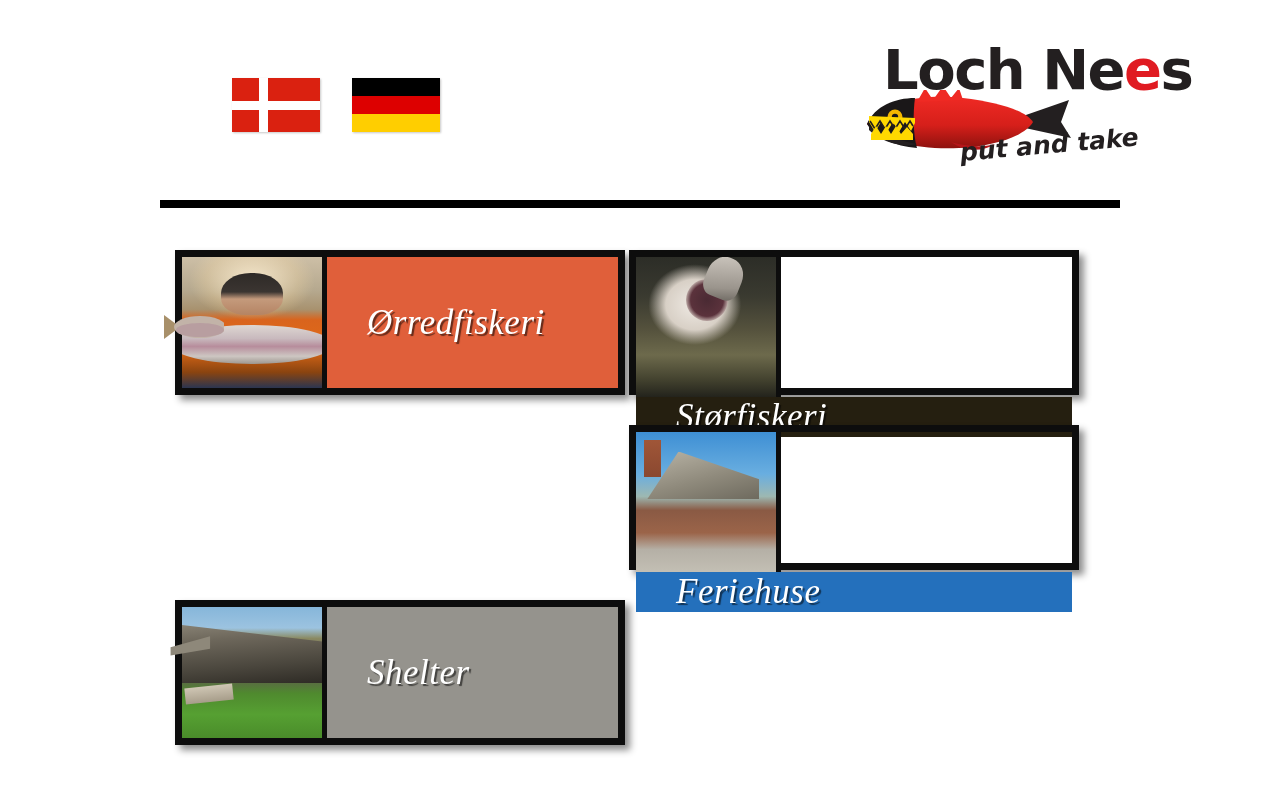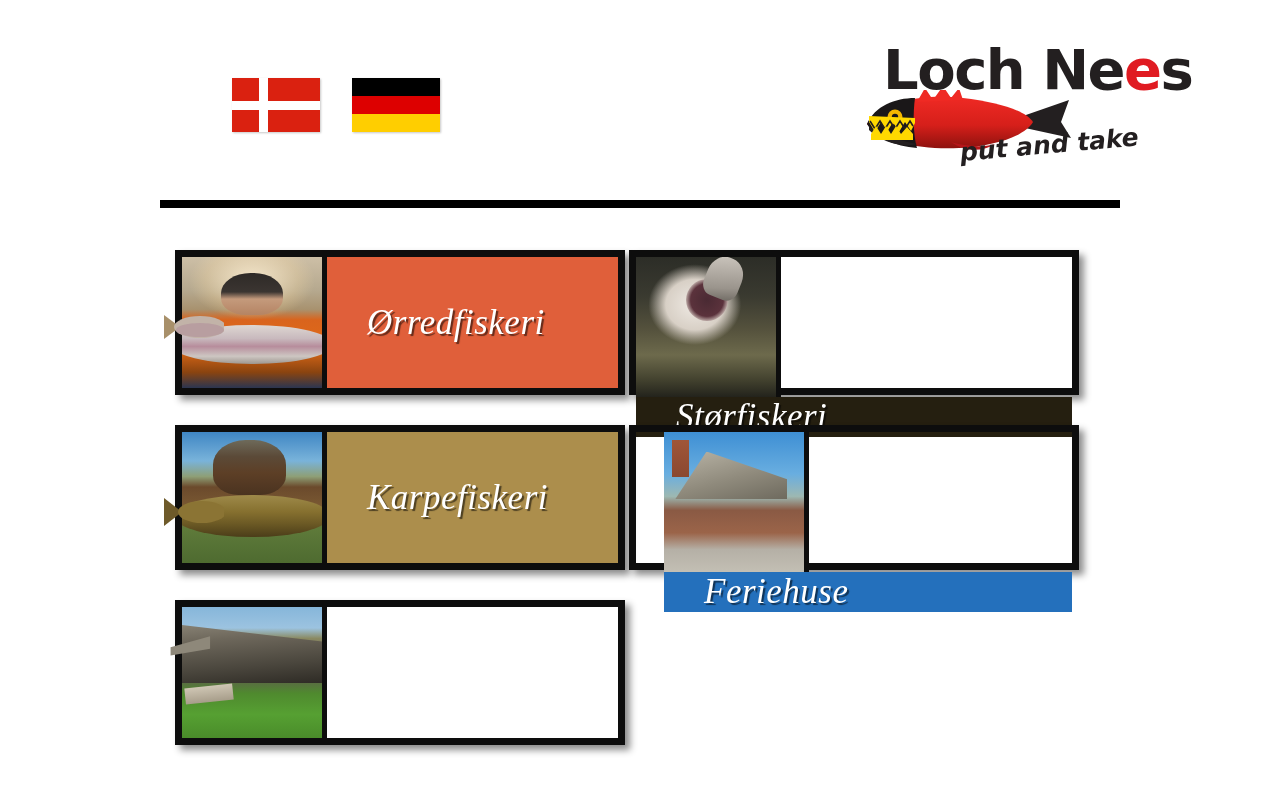--- a/index.html
+++ b/index.html
@@ -426,16 +426,6 @@
 
     <div class="tile-row row-1">
 
-      <div class="tile tile-col-left" style="border-color:#0d0d0d;">
-        <div class="tile-thumb thumb-carp"></div>
-        <div class="tile-panel" style="background:#ac8e4c;">
-          <div class="tile-label">Karpefiskeri</div>
-        </div>
-        <svg class="tile-overflow" viewBox="0 0 60 44" style="top:58px;">
-          <path d="M0 8 L18 22 L0 36 Z" fill="#6e5a2a"></path>
-          <ellipse cx="38" cy="22" rx="24" ry="11" fill="#8b7434"></ellipse>
-        </svg>
-      </div>
 
       <div class="tile tile-col-right" style="border-color:#0d0d0d;padding-left:28px;">
         <div class="tile-thumb thumb-house"></div>

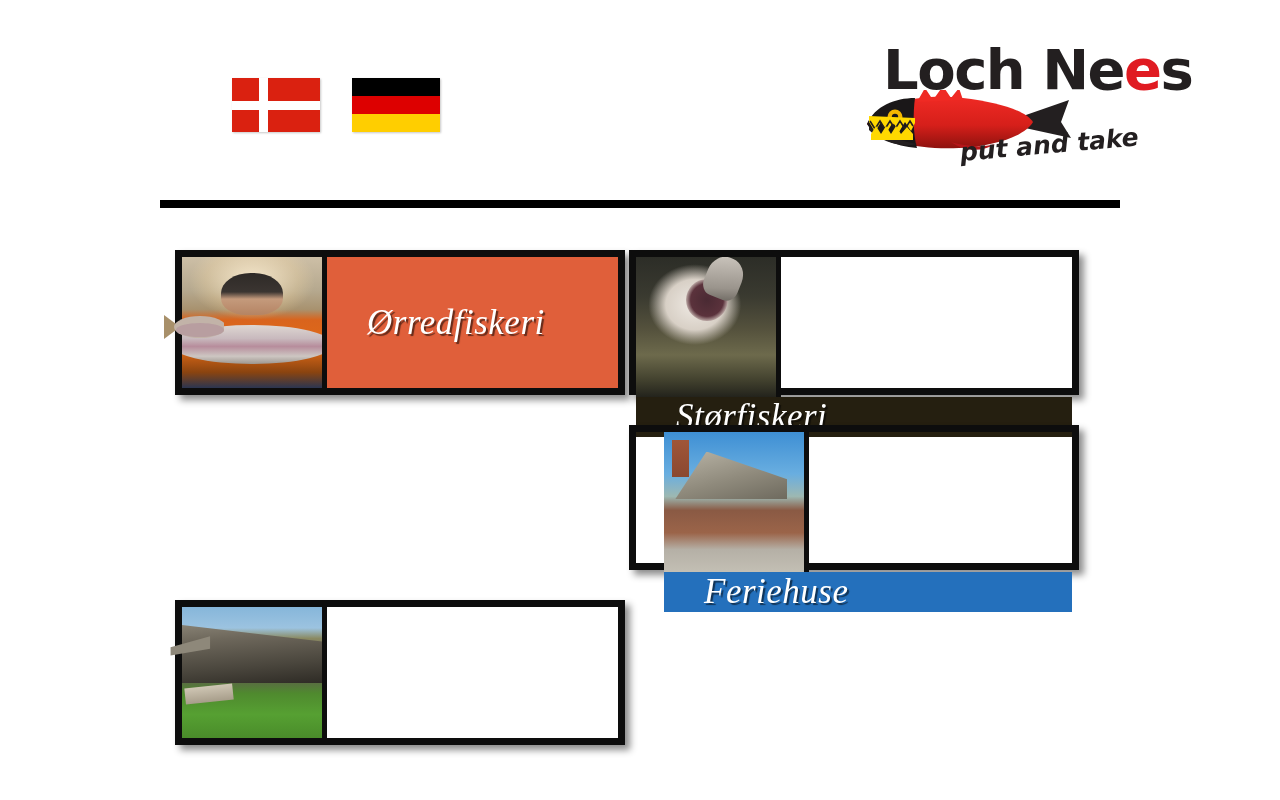--- a/index.html
+++ b/index.html
@@ -427,7 +427,7 @@
     <div class="tile-row row-1">
 
 
-      <div class="tile tile-col-right" style="border-color:#0d0d0d;padding-left:28px;">
+      <div class="tile tile-col-right" style="border-color:#0d0d0d;">
         <div class="tile-thumb thumb-house"></div>
         <div class="tile-panel" style="background:#2470bc;">
           <div class="tile-label">Feriehuse</div>

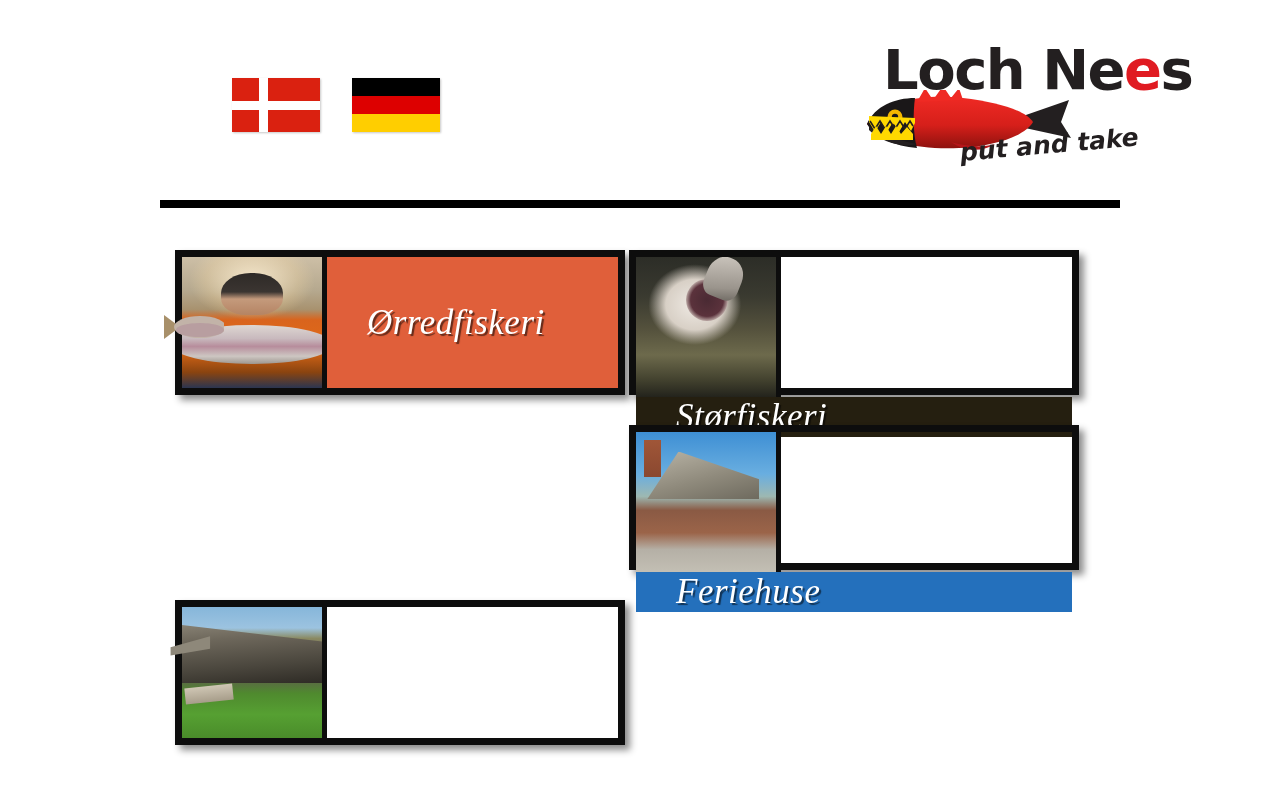--- a/index.html
+++ b/index.html
@@ -440,6 +440,9 @@
 
       <div class="tile tile-col-left" style="border-color:#0d0d0d;">
         <div class="tile-thumb thumb-shelter"></div>
+        <div class="tile-panel" style="background:#95938d;">
+          <div class="tile-label">Shelter</div>
+        </div>
         <svg class="tile-overflow" viewBox="0 0 60 44" style="top:28px;left:-14px;width:46px;height:30px;">
           <path d="M0 18 L58 2 L58 20 L0 30 Z" fill="#8e887a"></path>
         </svg>

